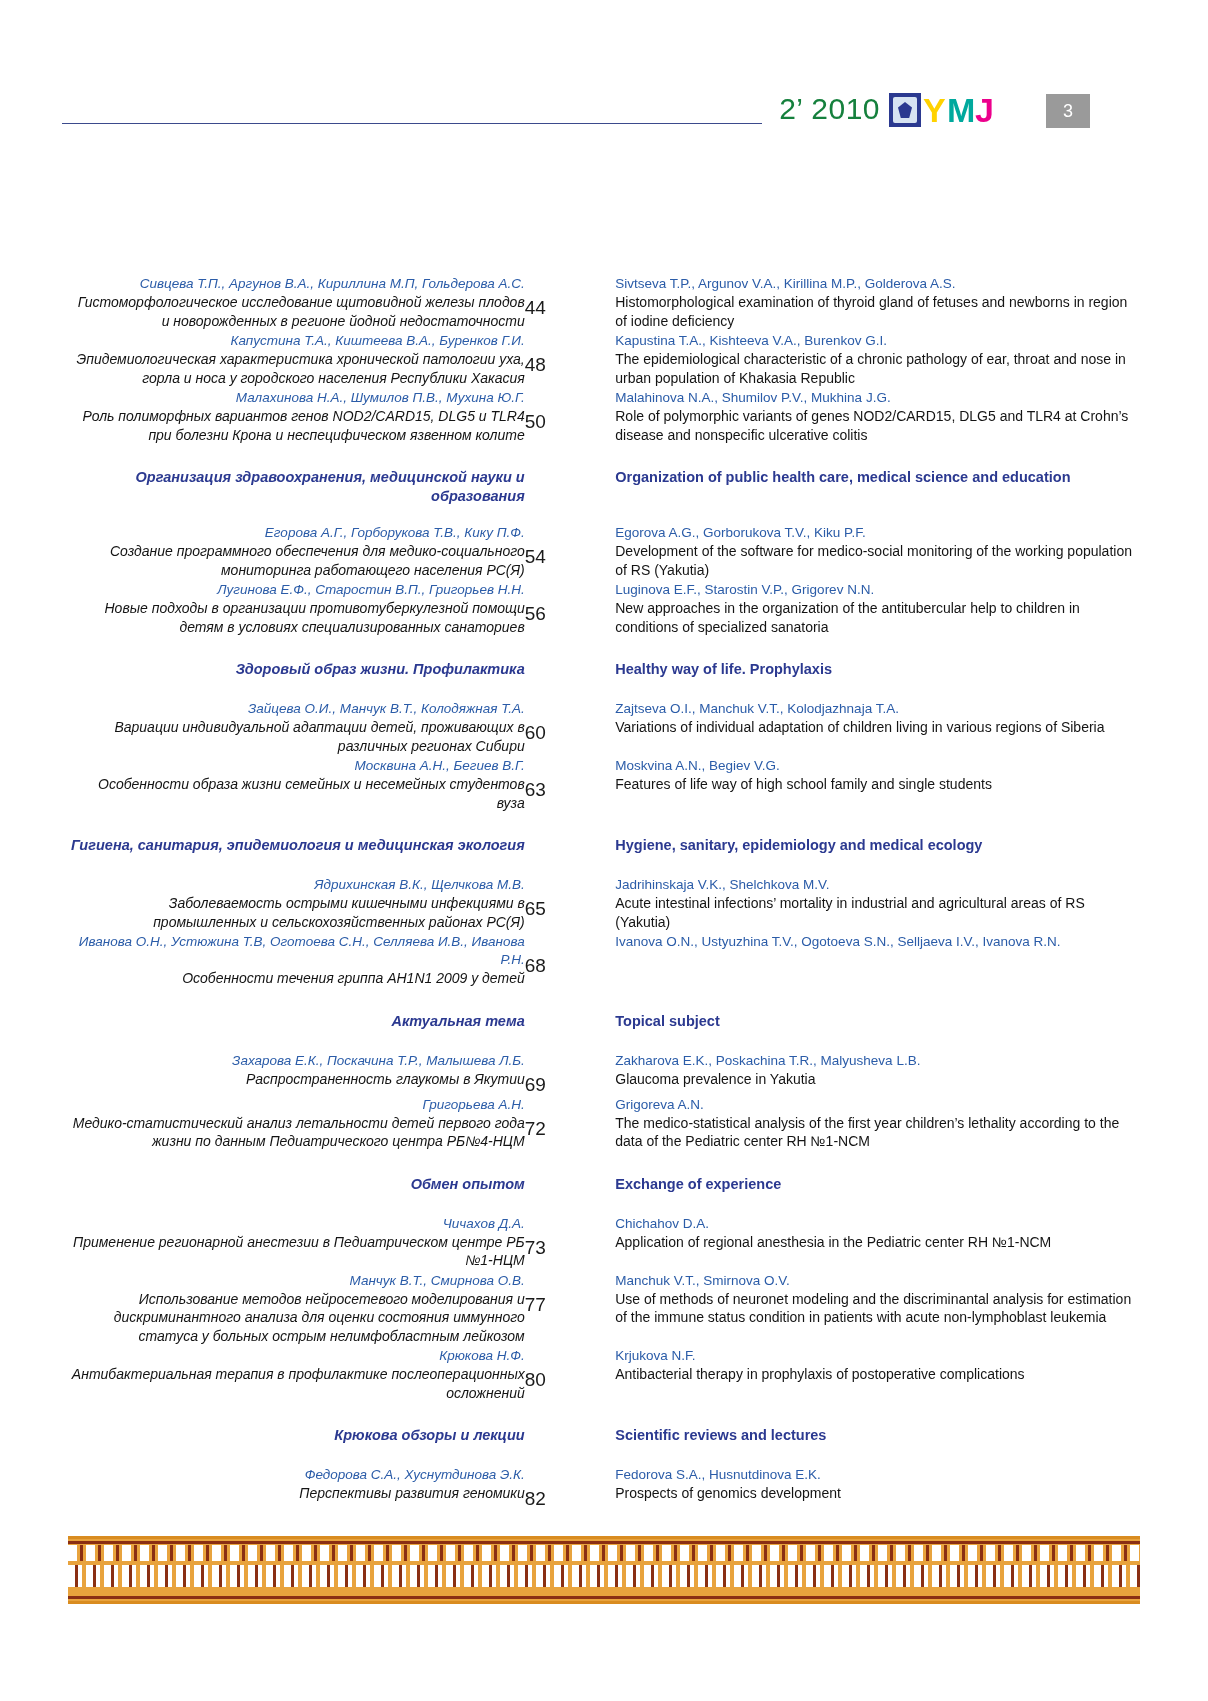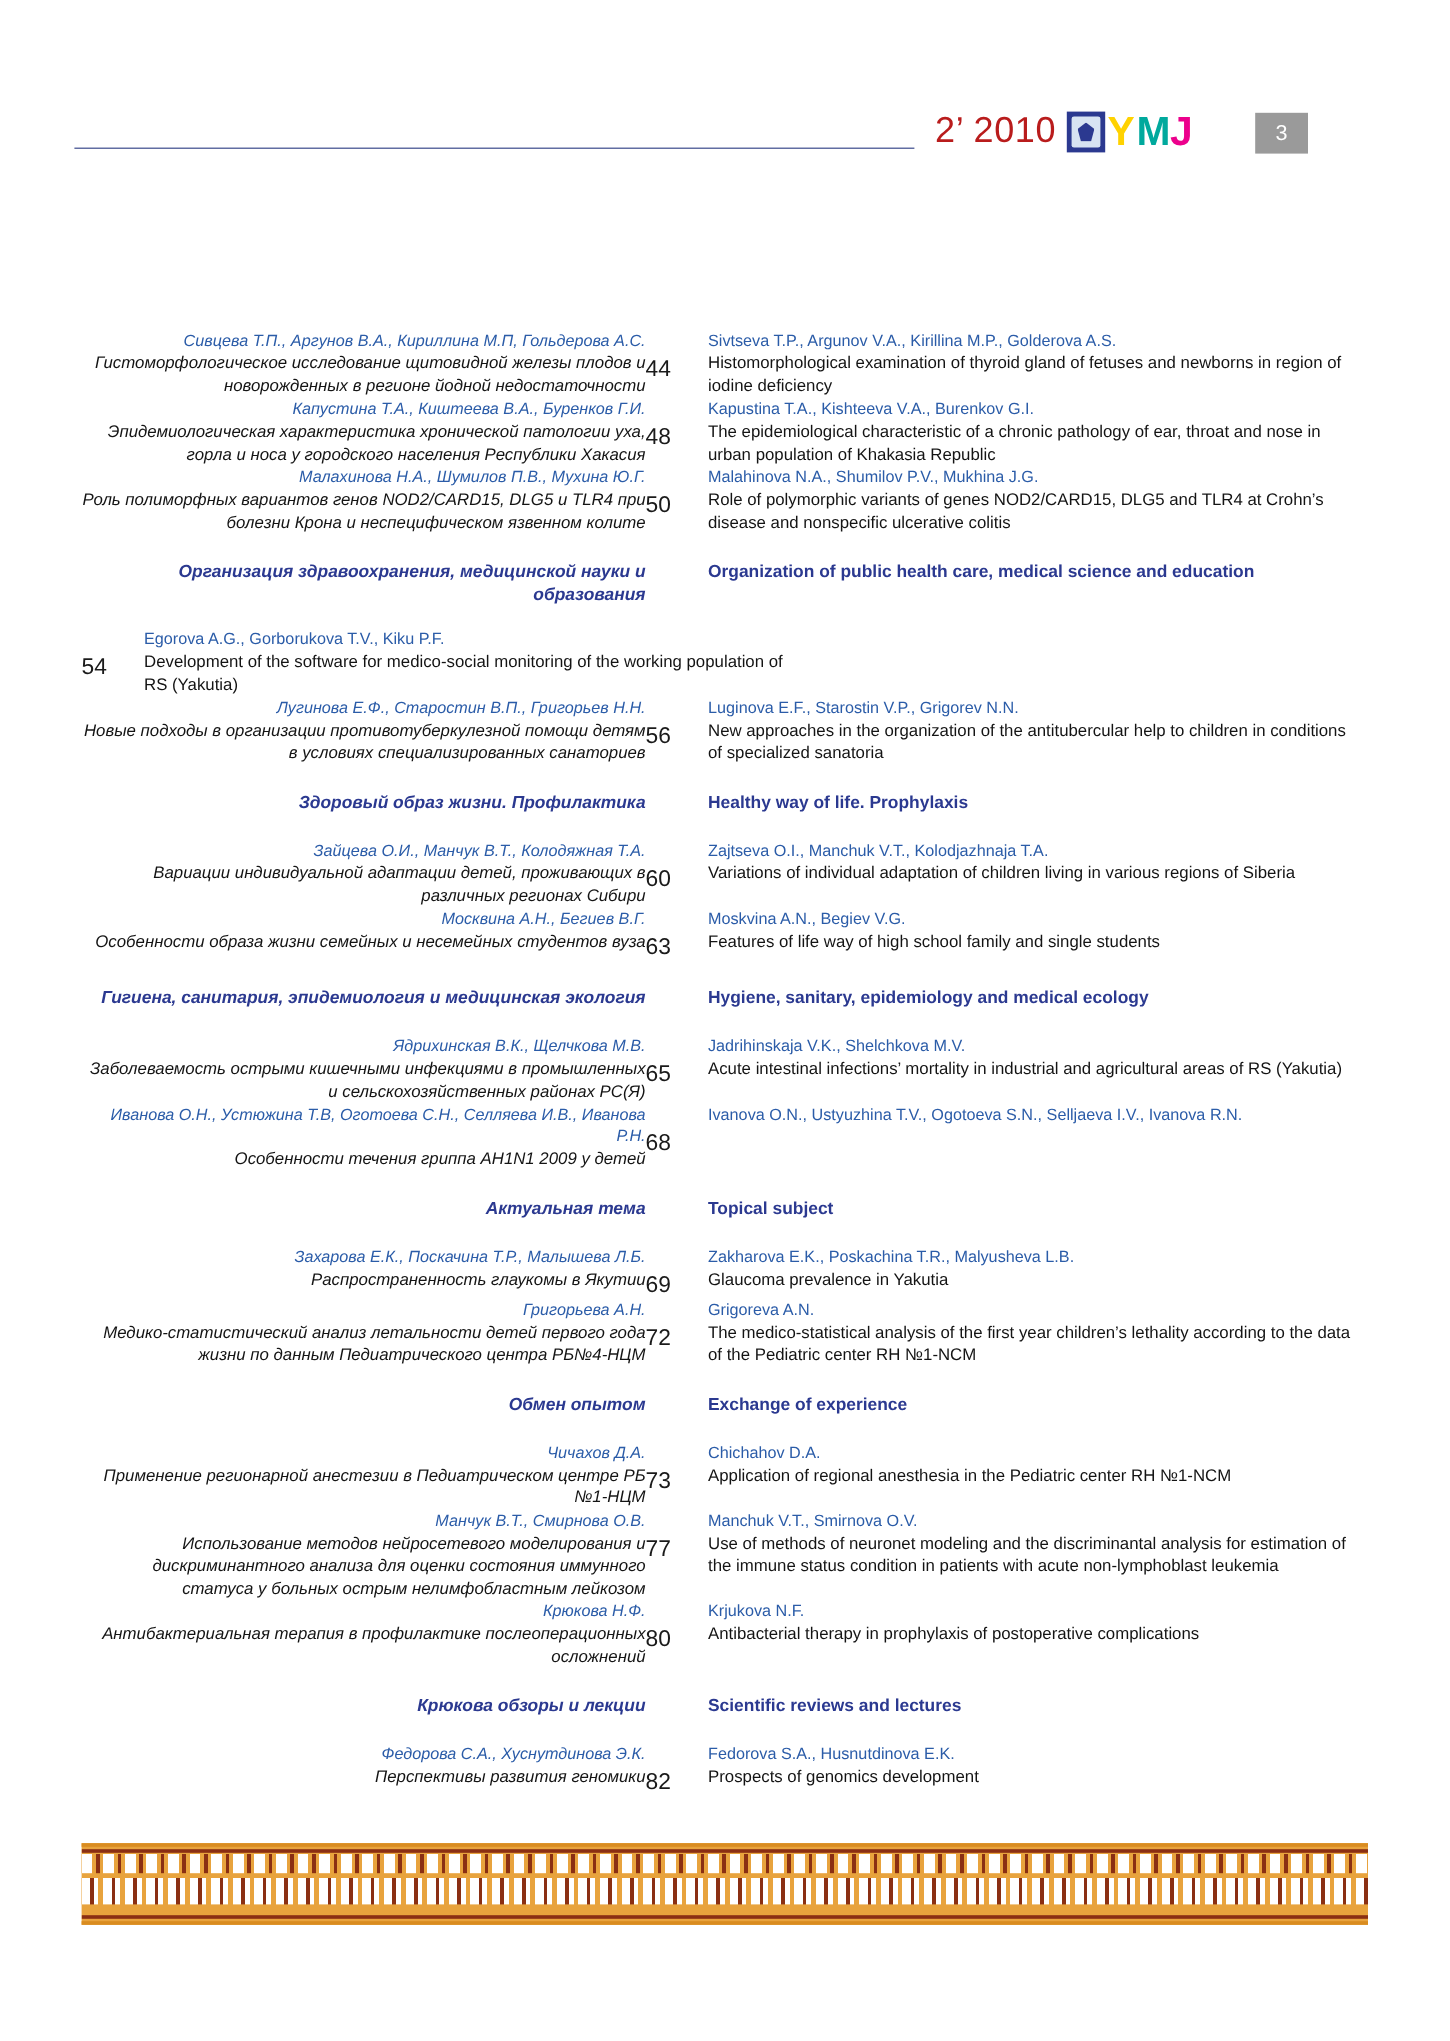--- a/index.html
+++ b/index.html
@@ -37,7 +37,7 @@
     right: 210px;
     top: 0;
     font-size: 30px;
-    color: #b91c1c;
+    color: #15803d;
     letter-spacing: 0.5px;
     font-weight: normal;
   }

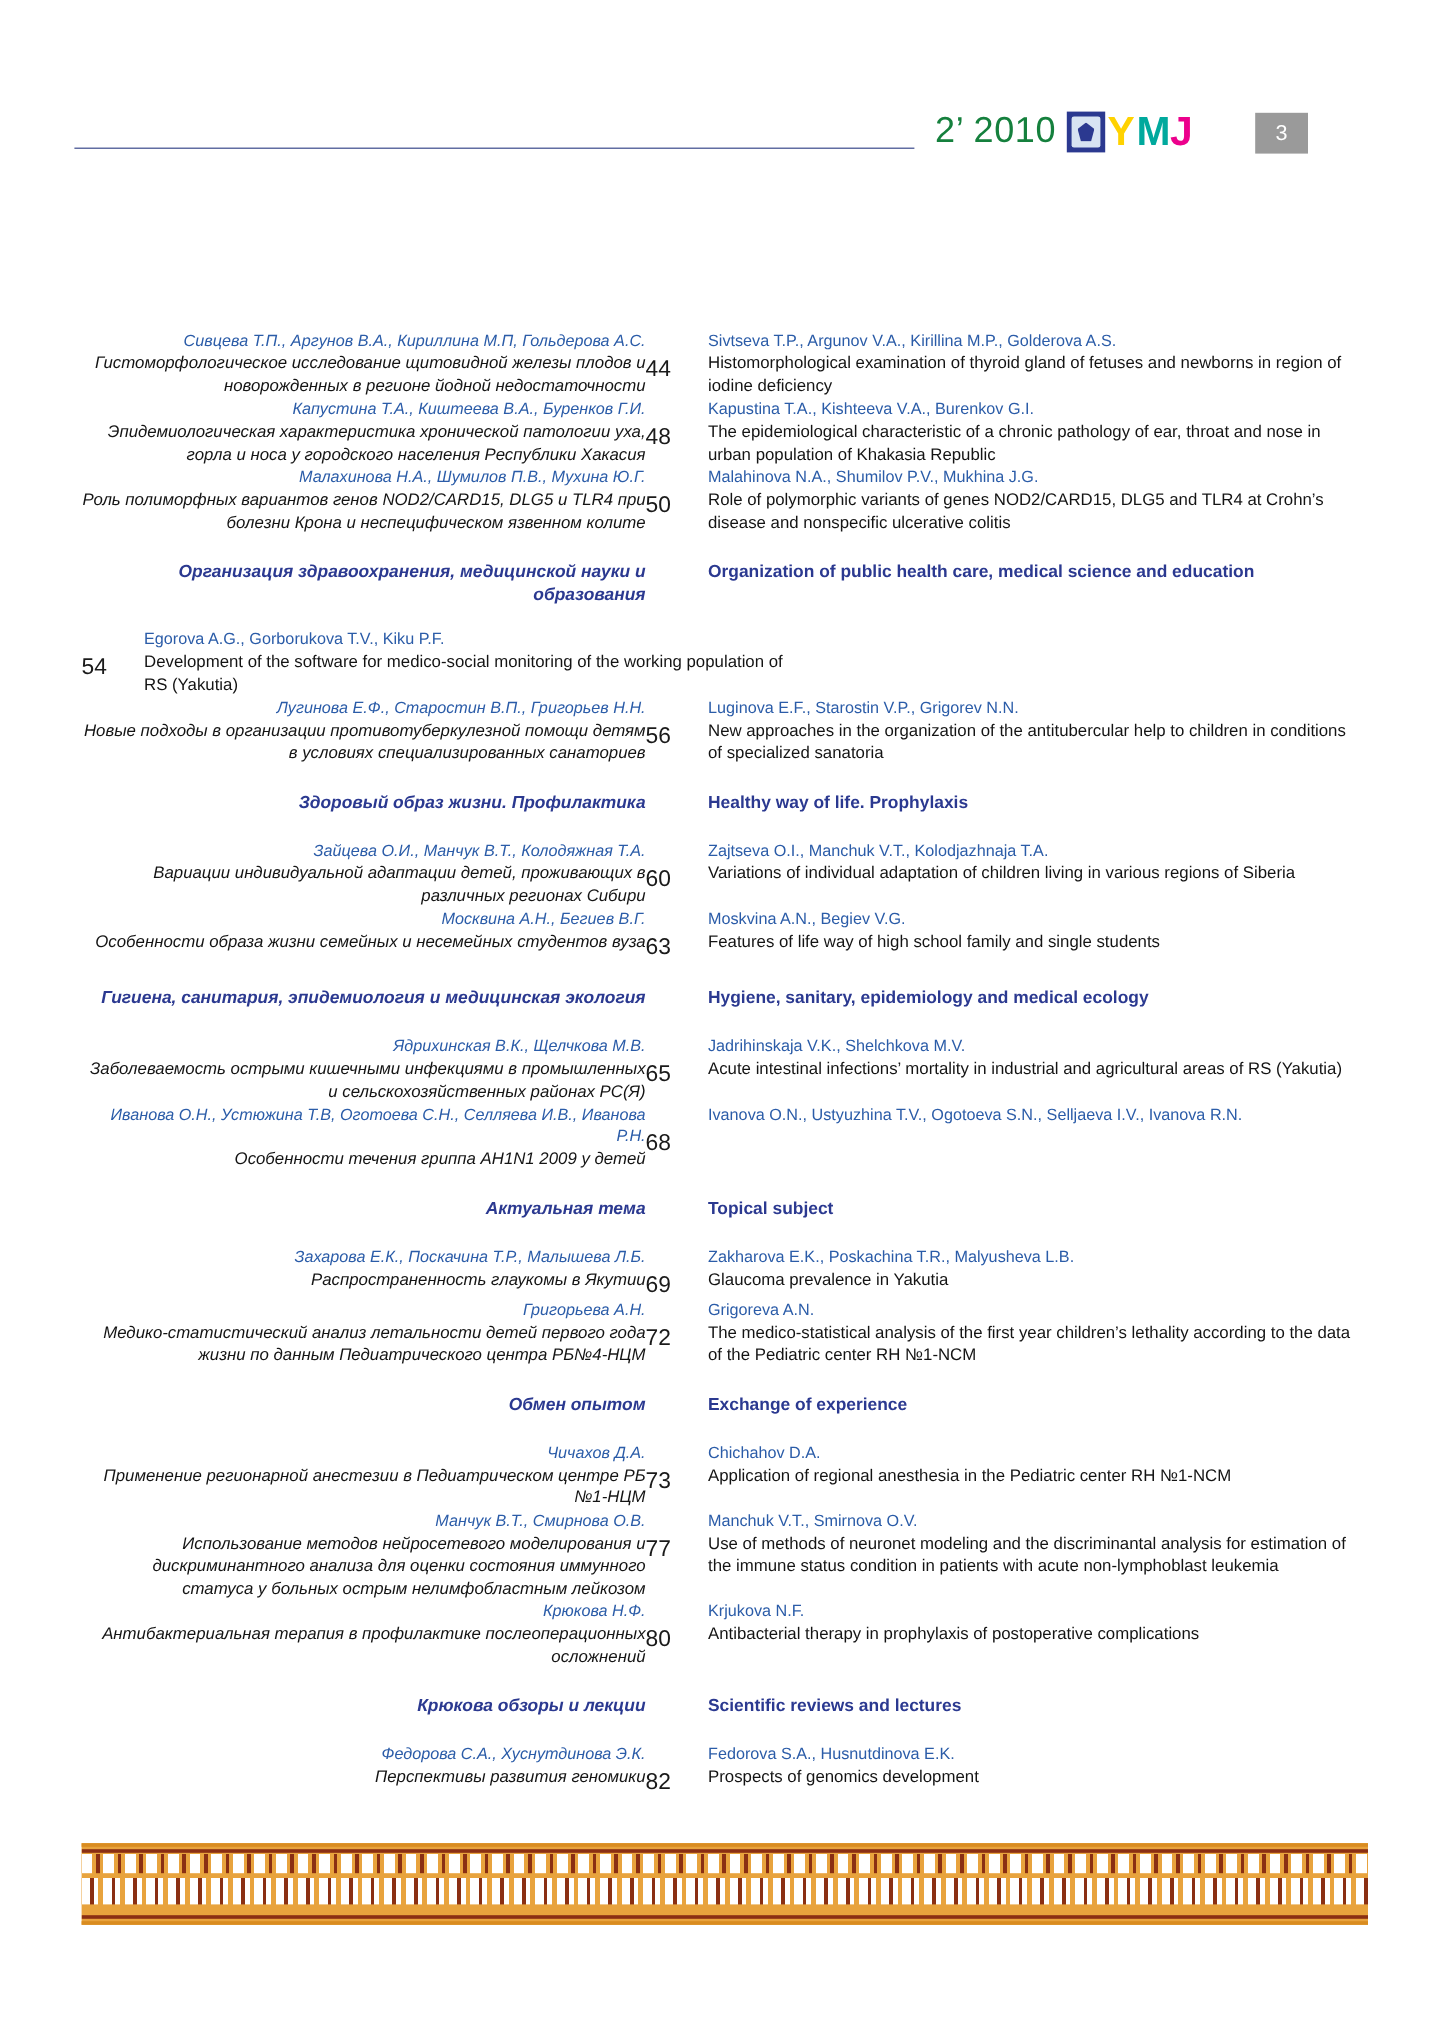--- a/index.html
+++ b/index.html
@@ -148,6 +148,7 @@
   .col-en {
     width: 540px;
     text-align: left;
+    margin-left: 40px;
   }
   .authors {
     color: #2b5ca8;

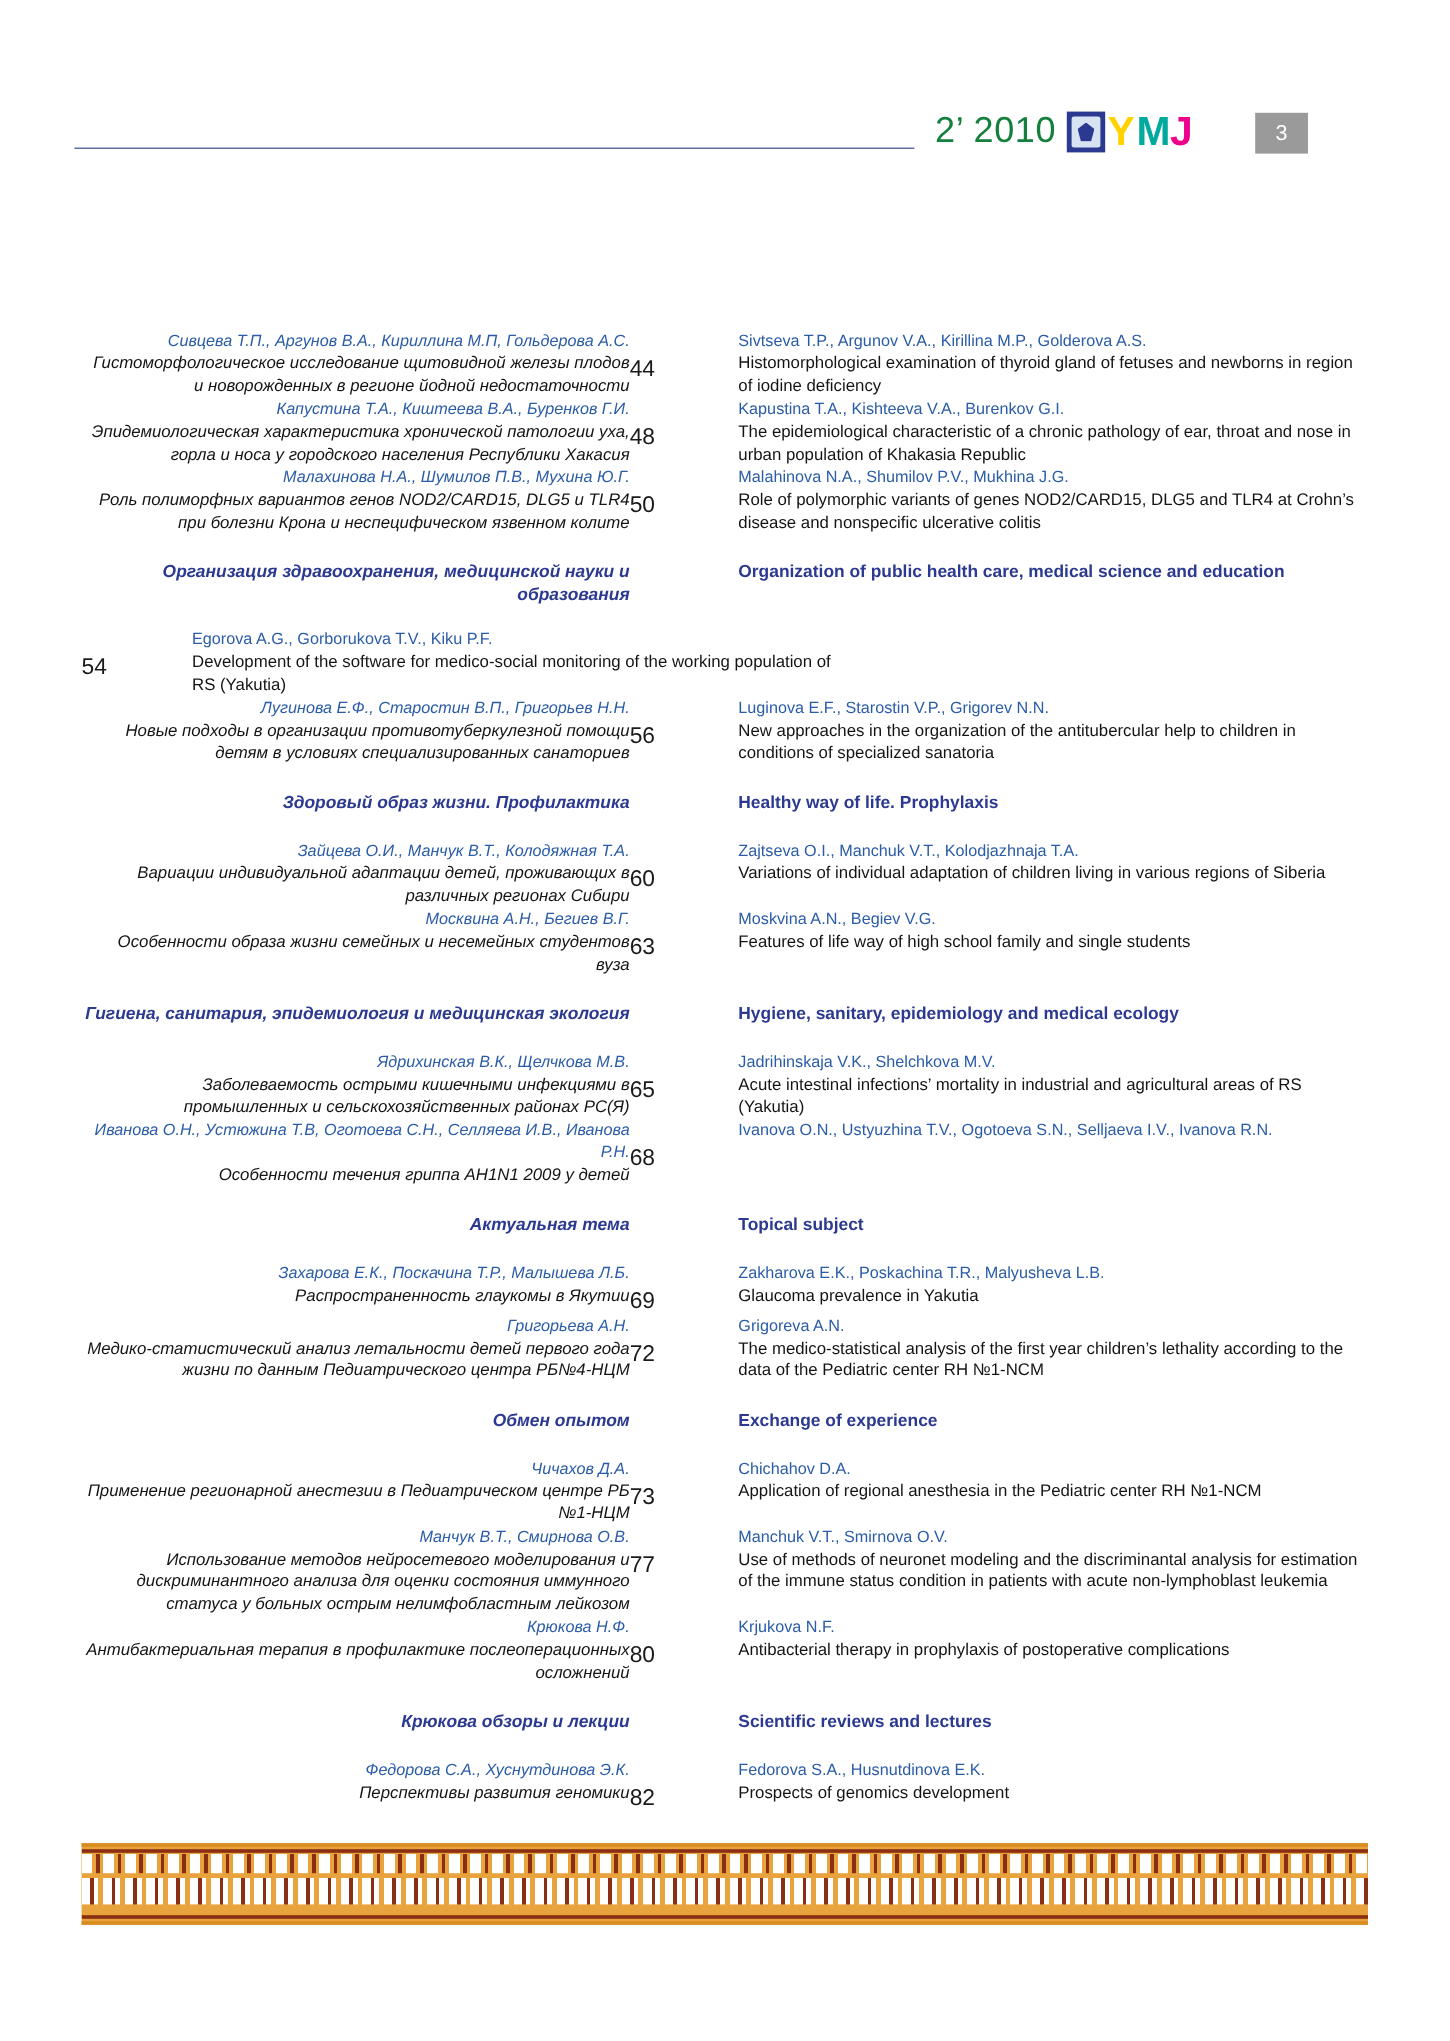--- a/index.html
+++ b/index.html
@@ -276,6 +276,10 @@
       <div class="col-en">Organization of public health care, medical science and education</div>
     </div>
     <div class="entry">
+      <div class="col-ru entry-block">
+        <div class="authors">Егорова А.Г., Горборукова Т.В., Кику П.Ф.</div>
+        <div class="title">Создание программного обеспечения для медико-социального мониторинга работающего населения РС(Я)</div>
+      </div>
       <div class="col-num">54</div>
       <div class="col-en entry-block">
         <div class="authors">Egorova A.G., Gorborukova T.V., Kiku P.F.</div>

